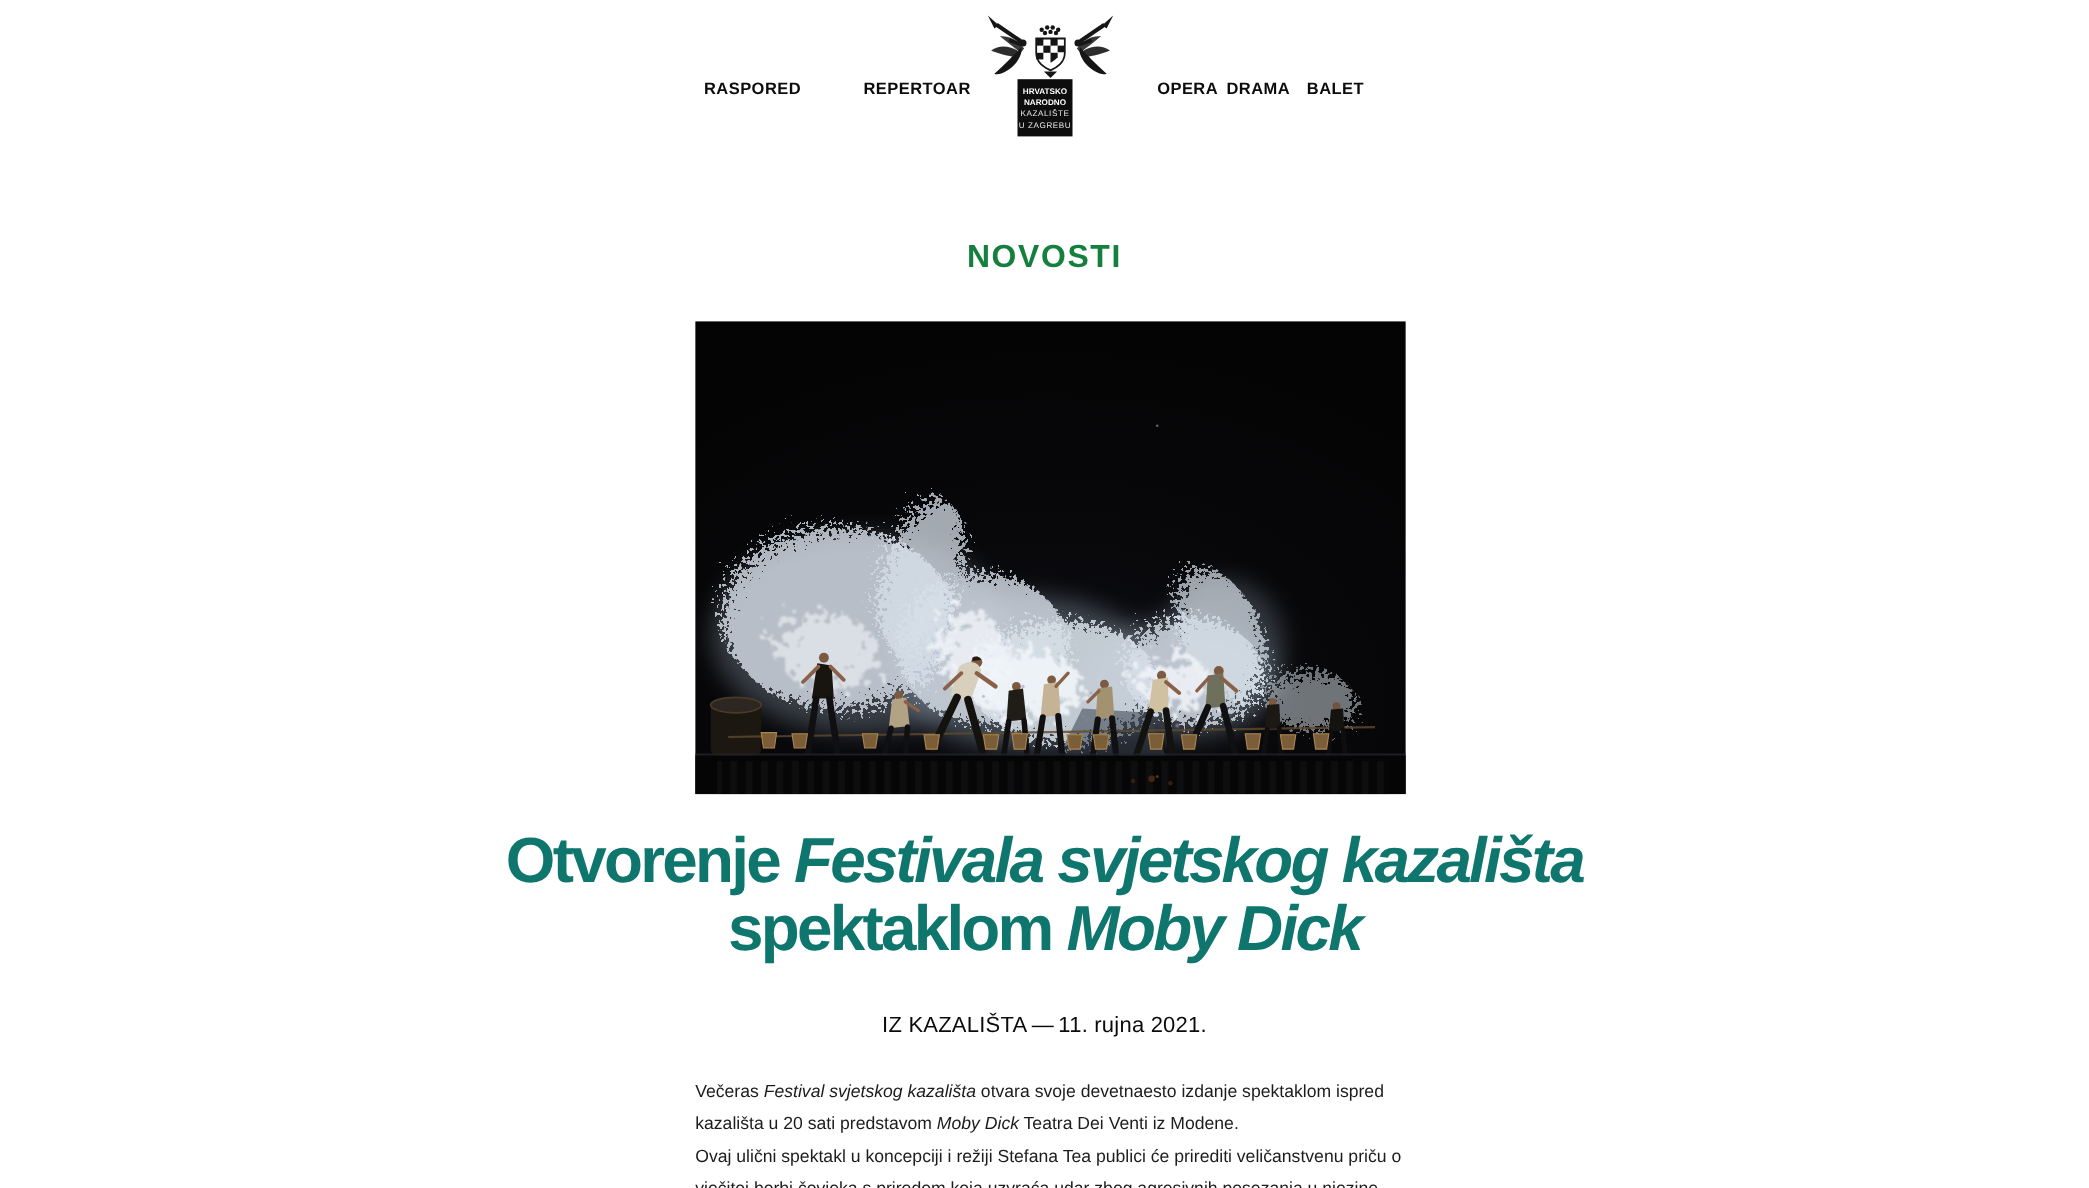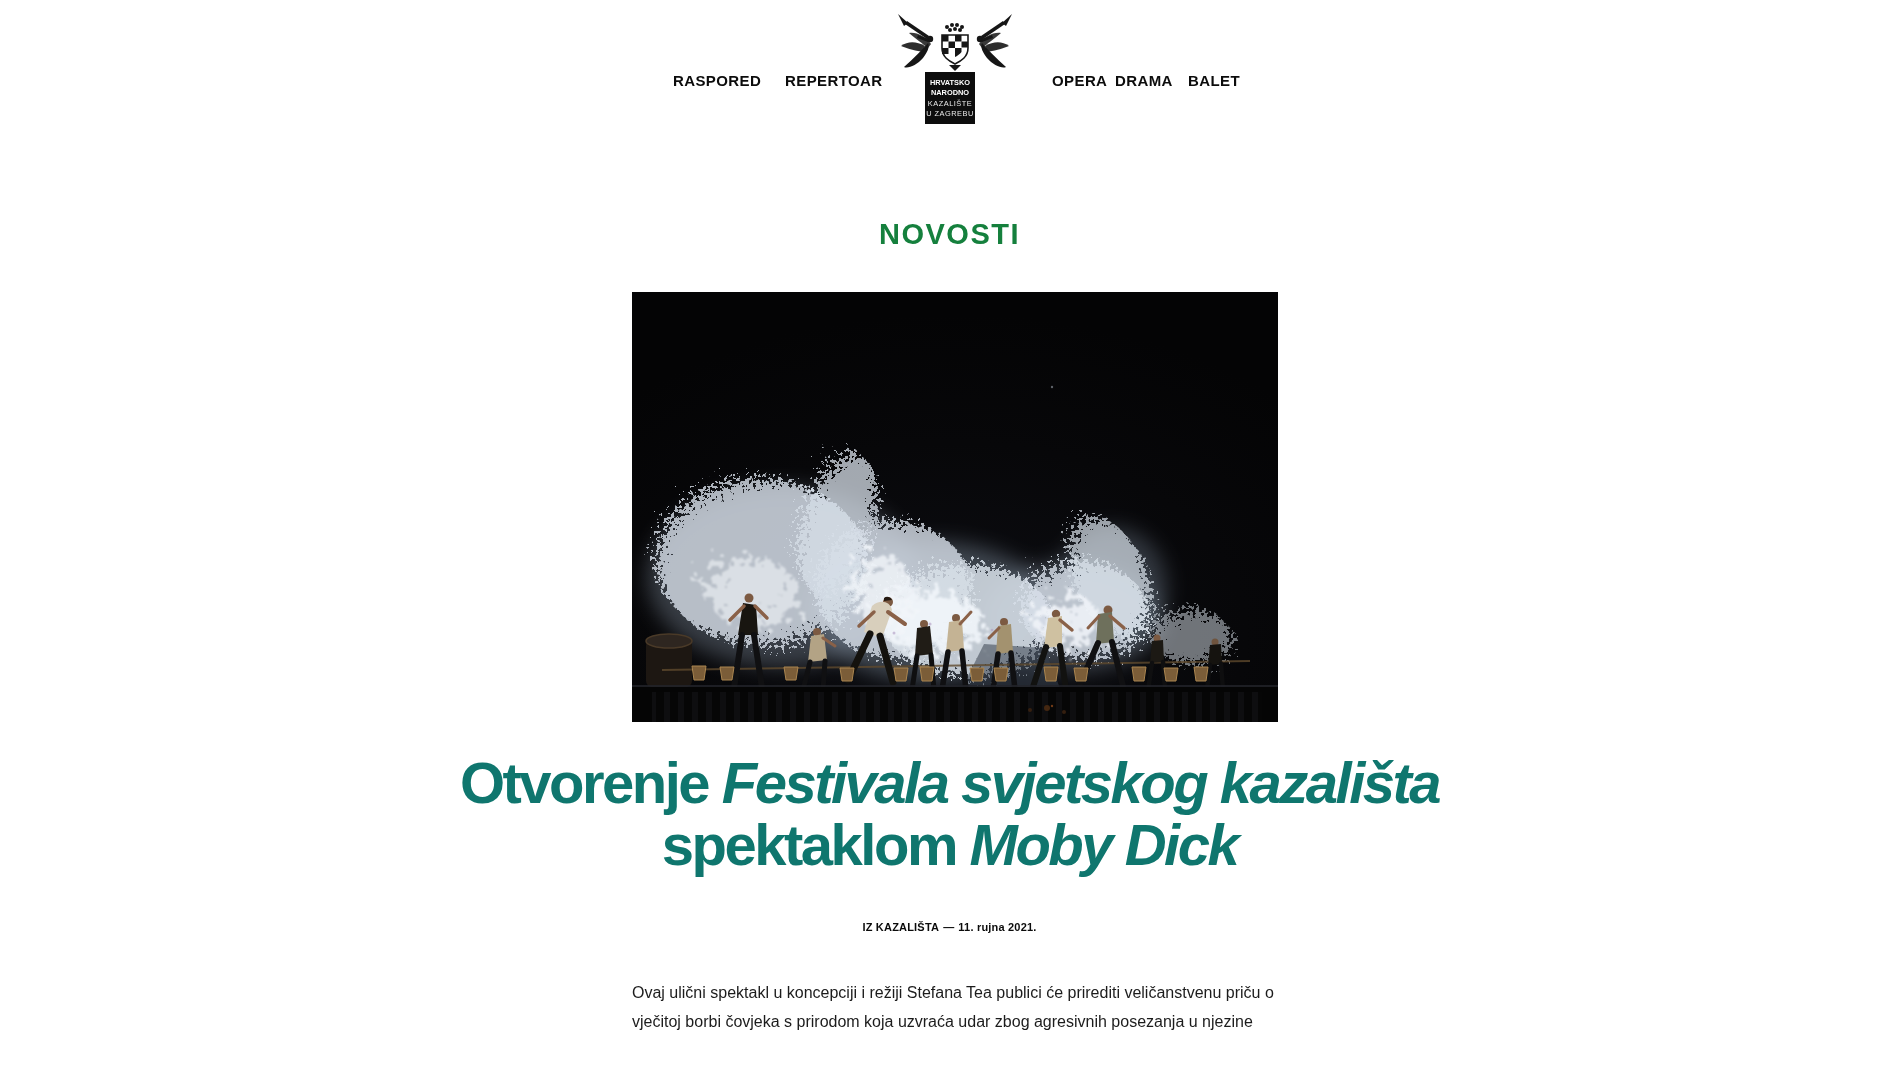--- a/index.html
+++ b/index.html
@@ -25,7 +25,7 @@
     cursor: pointer;
     white-space: nowrap;
   }
-  #nav-raspored  { left: 673px; }
+  #nav-raspored  { left: 640px; }
   #nav-repertoar { left: 785px; }
   #nav-opera     { left: 1052px; }
   #nav-drama     { left: 1115px; text-align: center; }

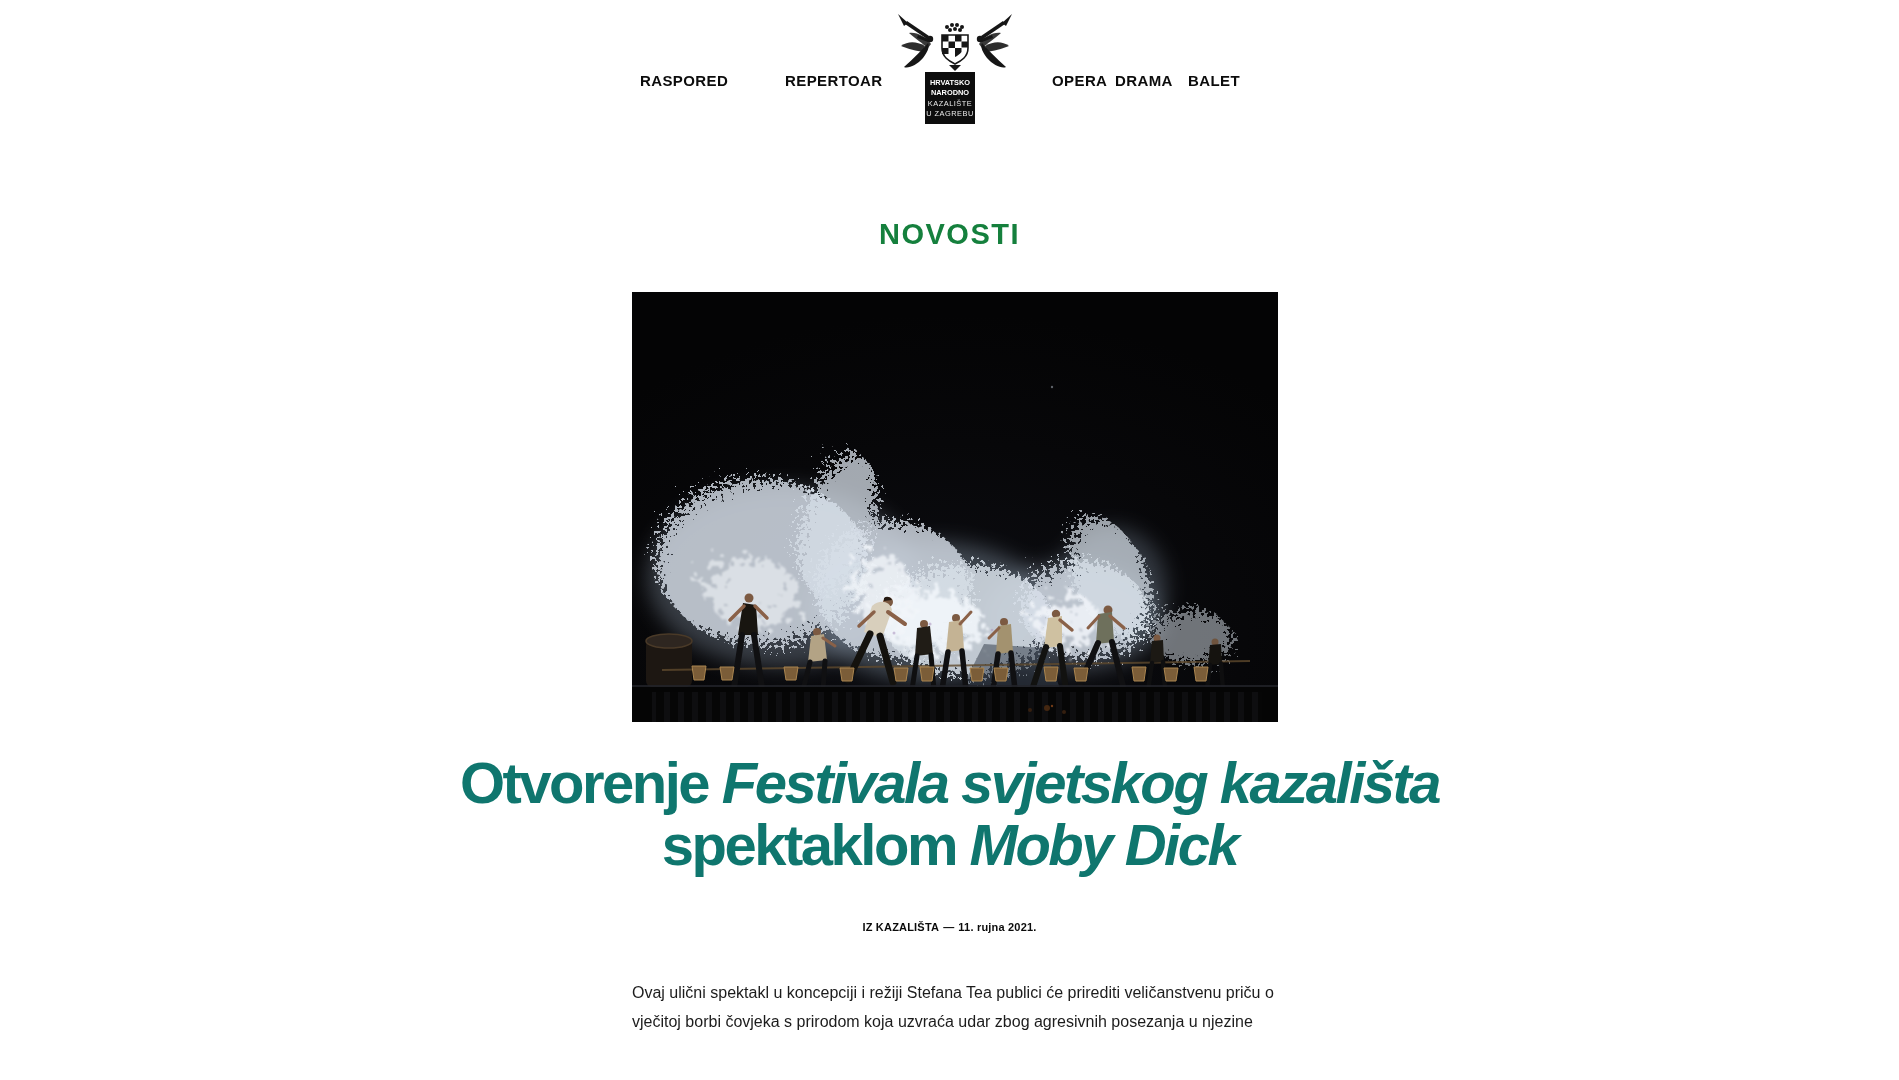--- a/index.html
+++ b/index.html
@@ -77,8 +77,8 @@
     top: 921px; left: 0;
     width: 100%;
     text-align: center;
-    font-size: 11px;
-    font-weight: 700;
+    font-size: 20px;
+    font-weight: 400;
     letter-spacing: 0.2px;
     color: #0b0b0b;
   }

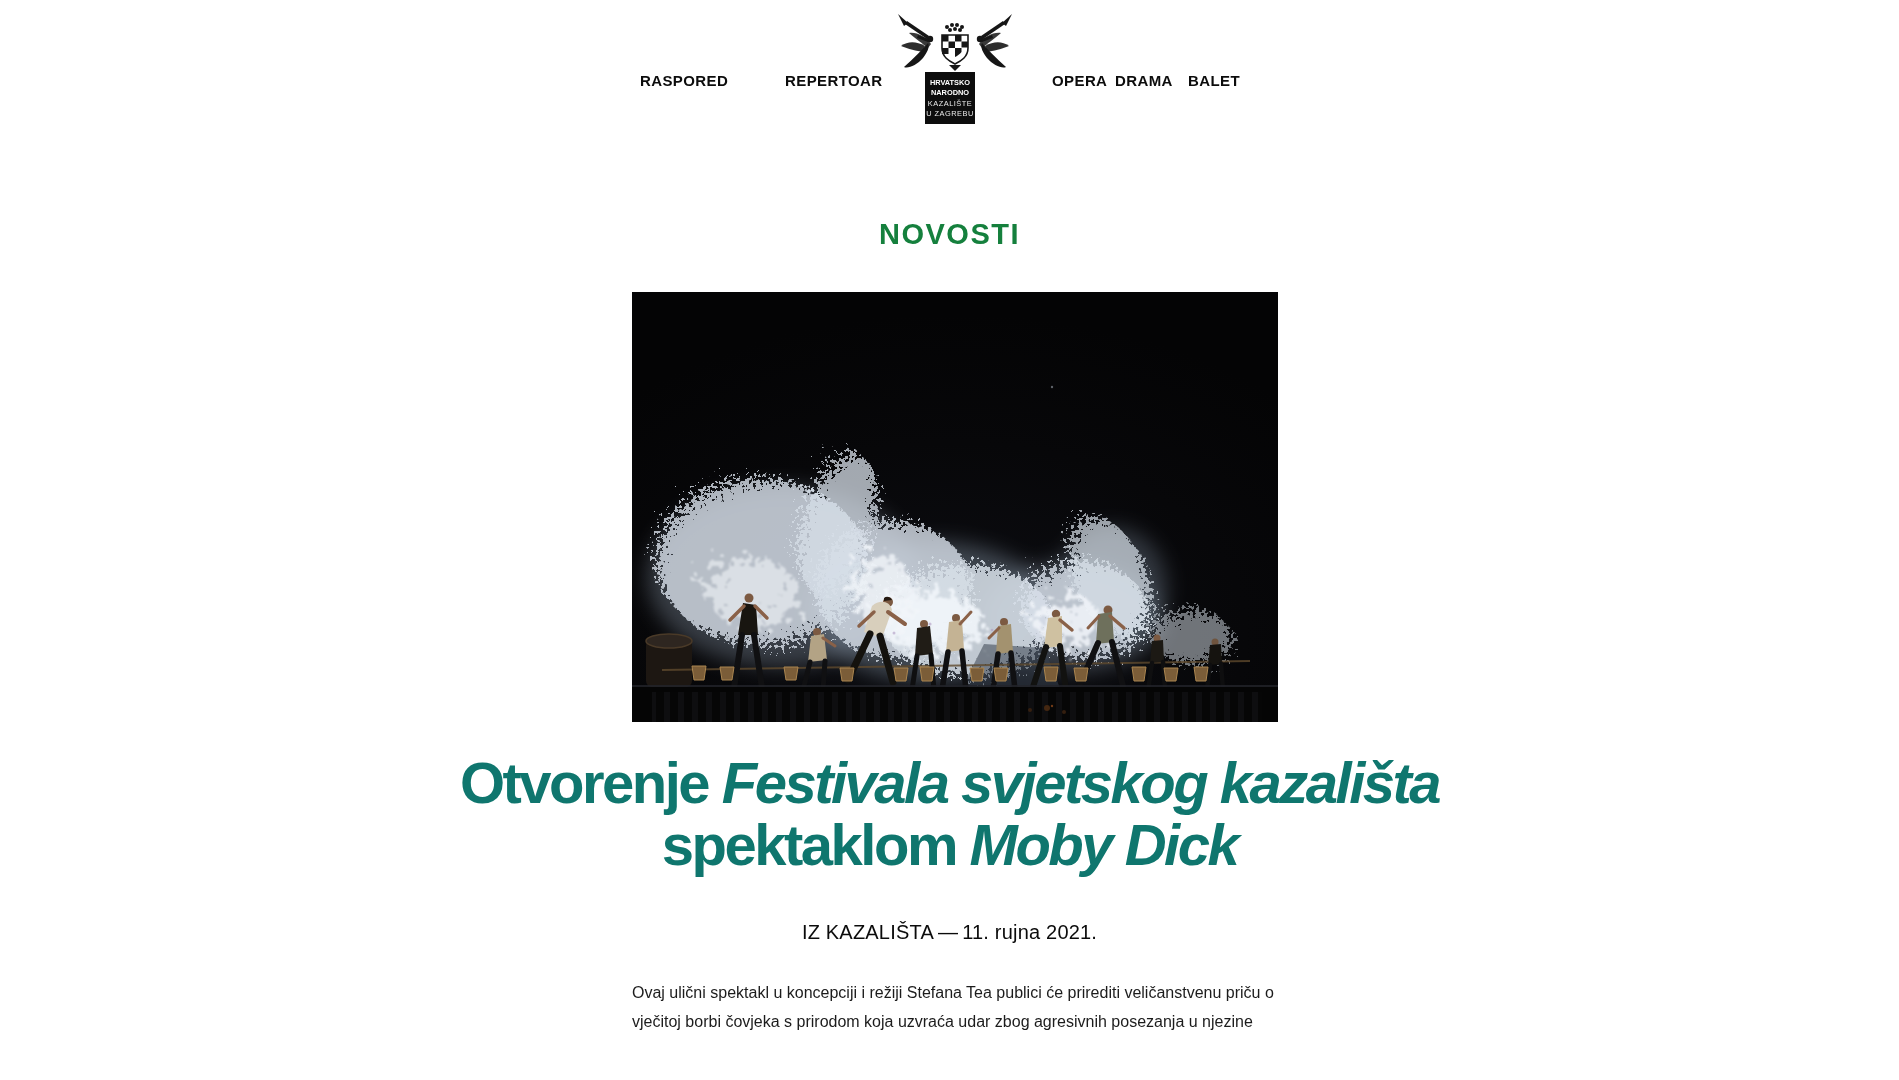--- a/index.html
+++ b/index.html
@@ -338,6 +338,7 @@
 </div>
 
 <div id="article-body">
+  <p><span>Večeras </span><span class="it">Festival svjetskog kazališta</span><span> otvara svoje devetnaesto izdanje spektaklom ispred kazališta u 20 sati predstavom </span><span class="it">Moby Dick</span><span> Teatra Dei Venti iz Modene.</span></p>
   <p><span>Ovaj ulični spektakl u koncepciji i režiji Stefana Tea publici će prirediti veličanstvenu priču o vječitoj borbi čovjeka s prirodom koja uzvraća udar zbog agresivnih posezanja u njezine</span></p>
 </div>
 

